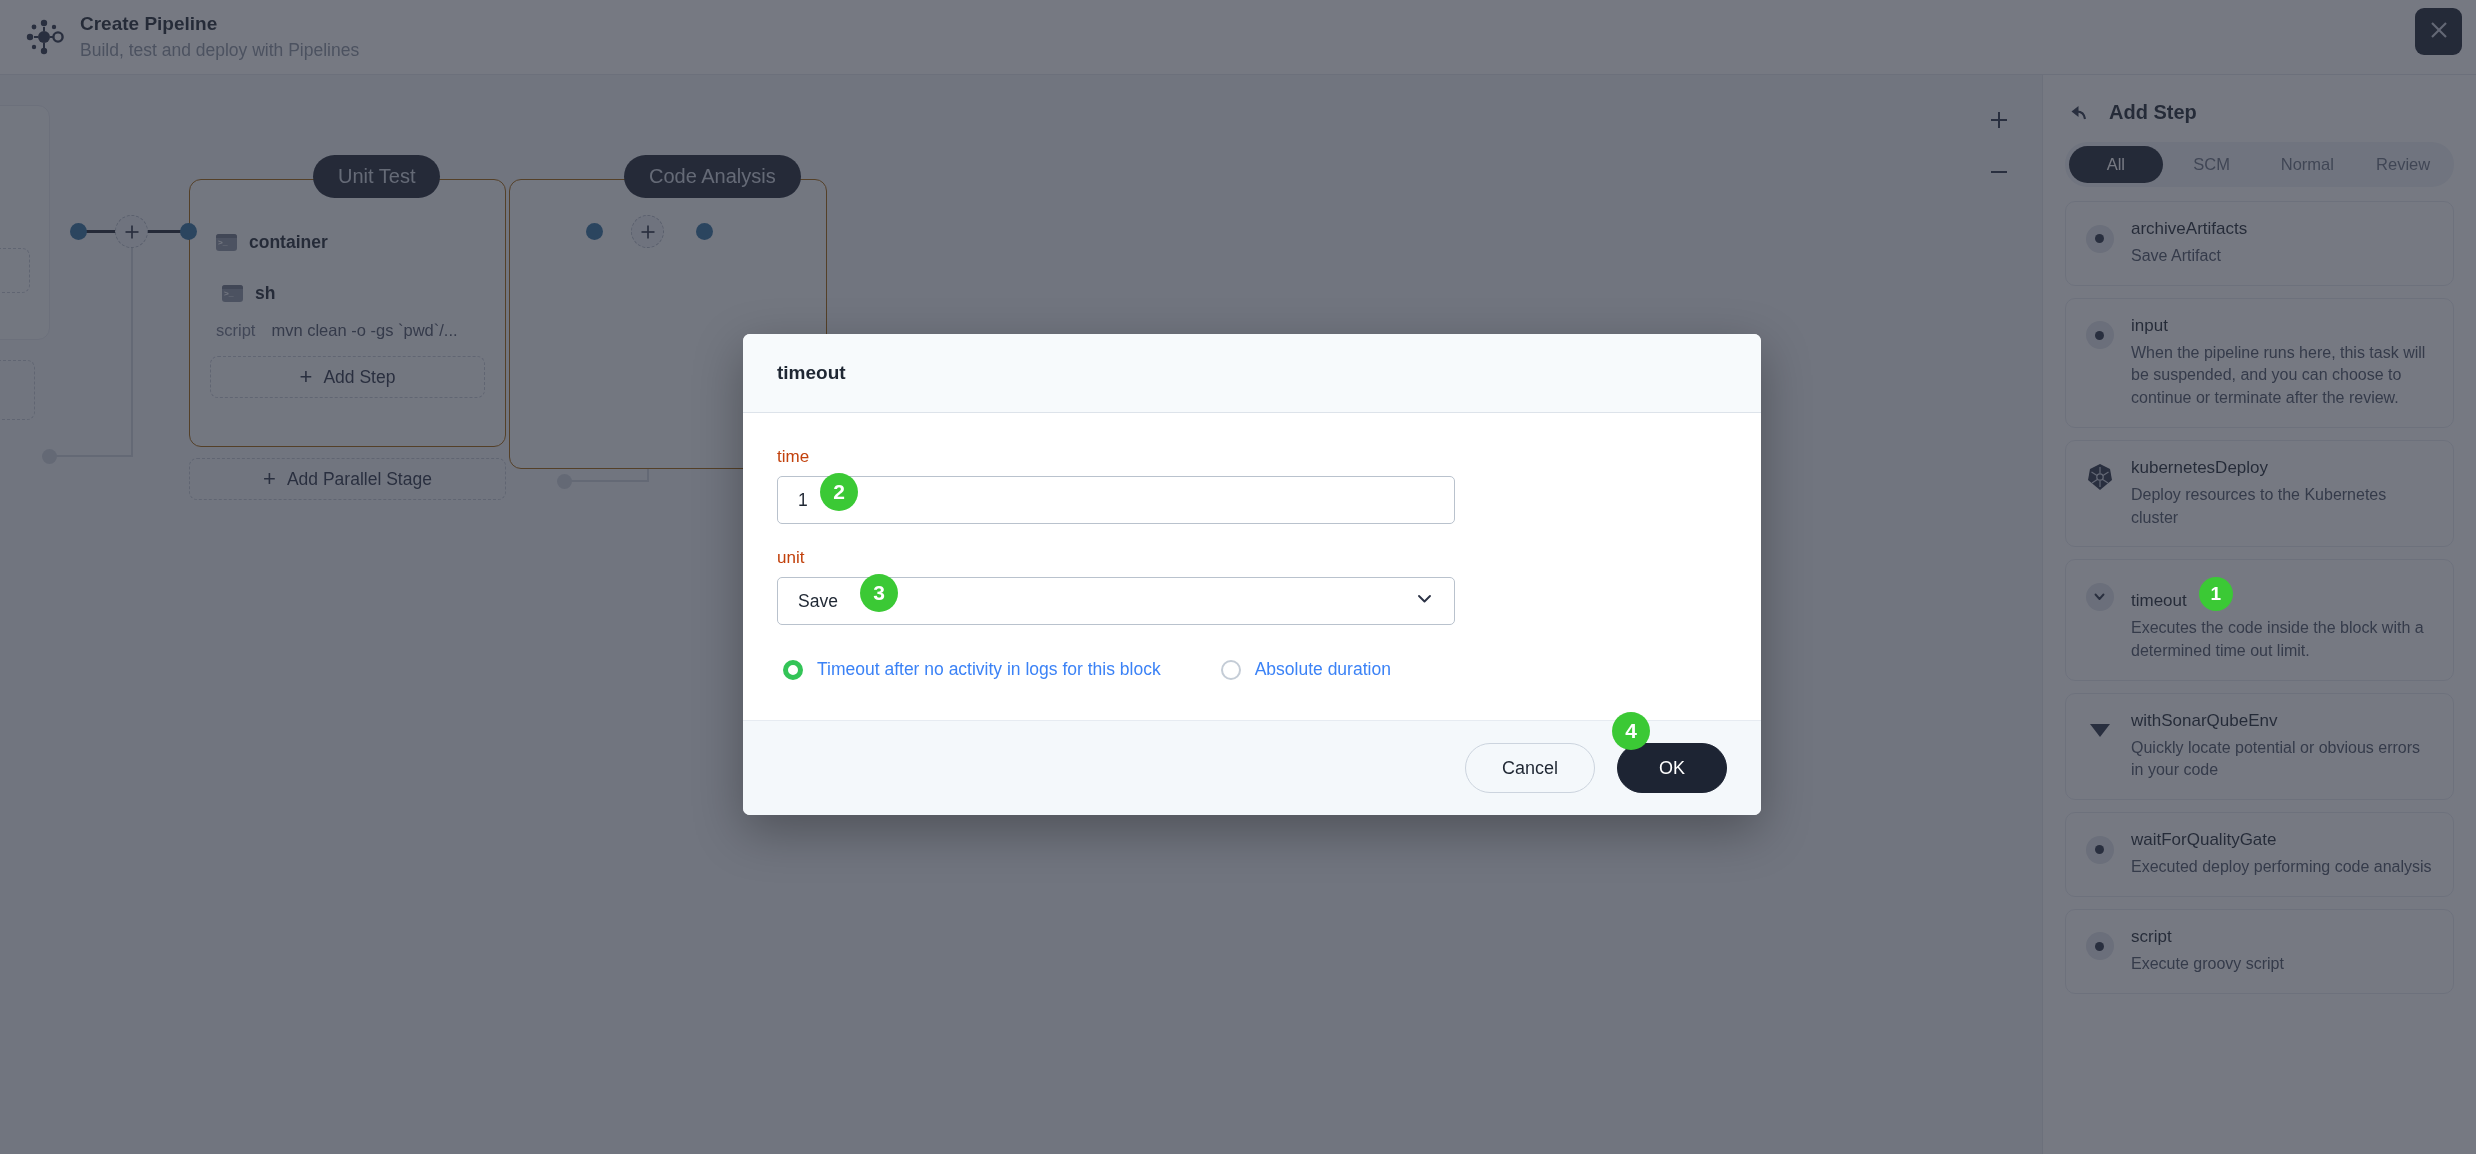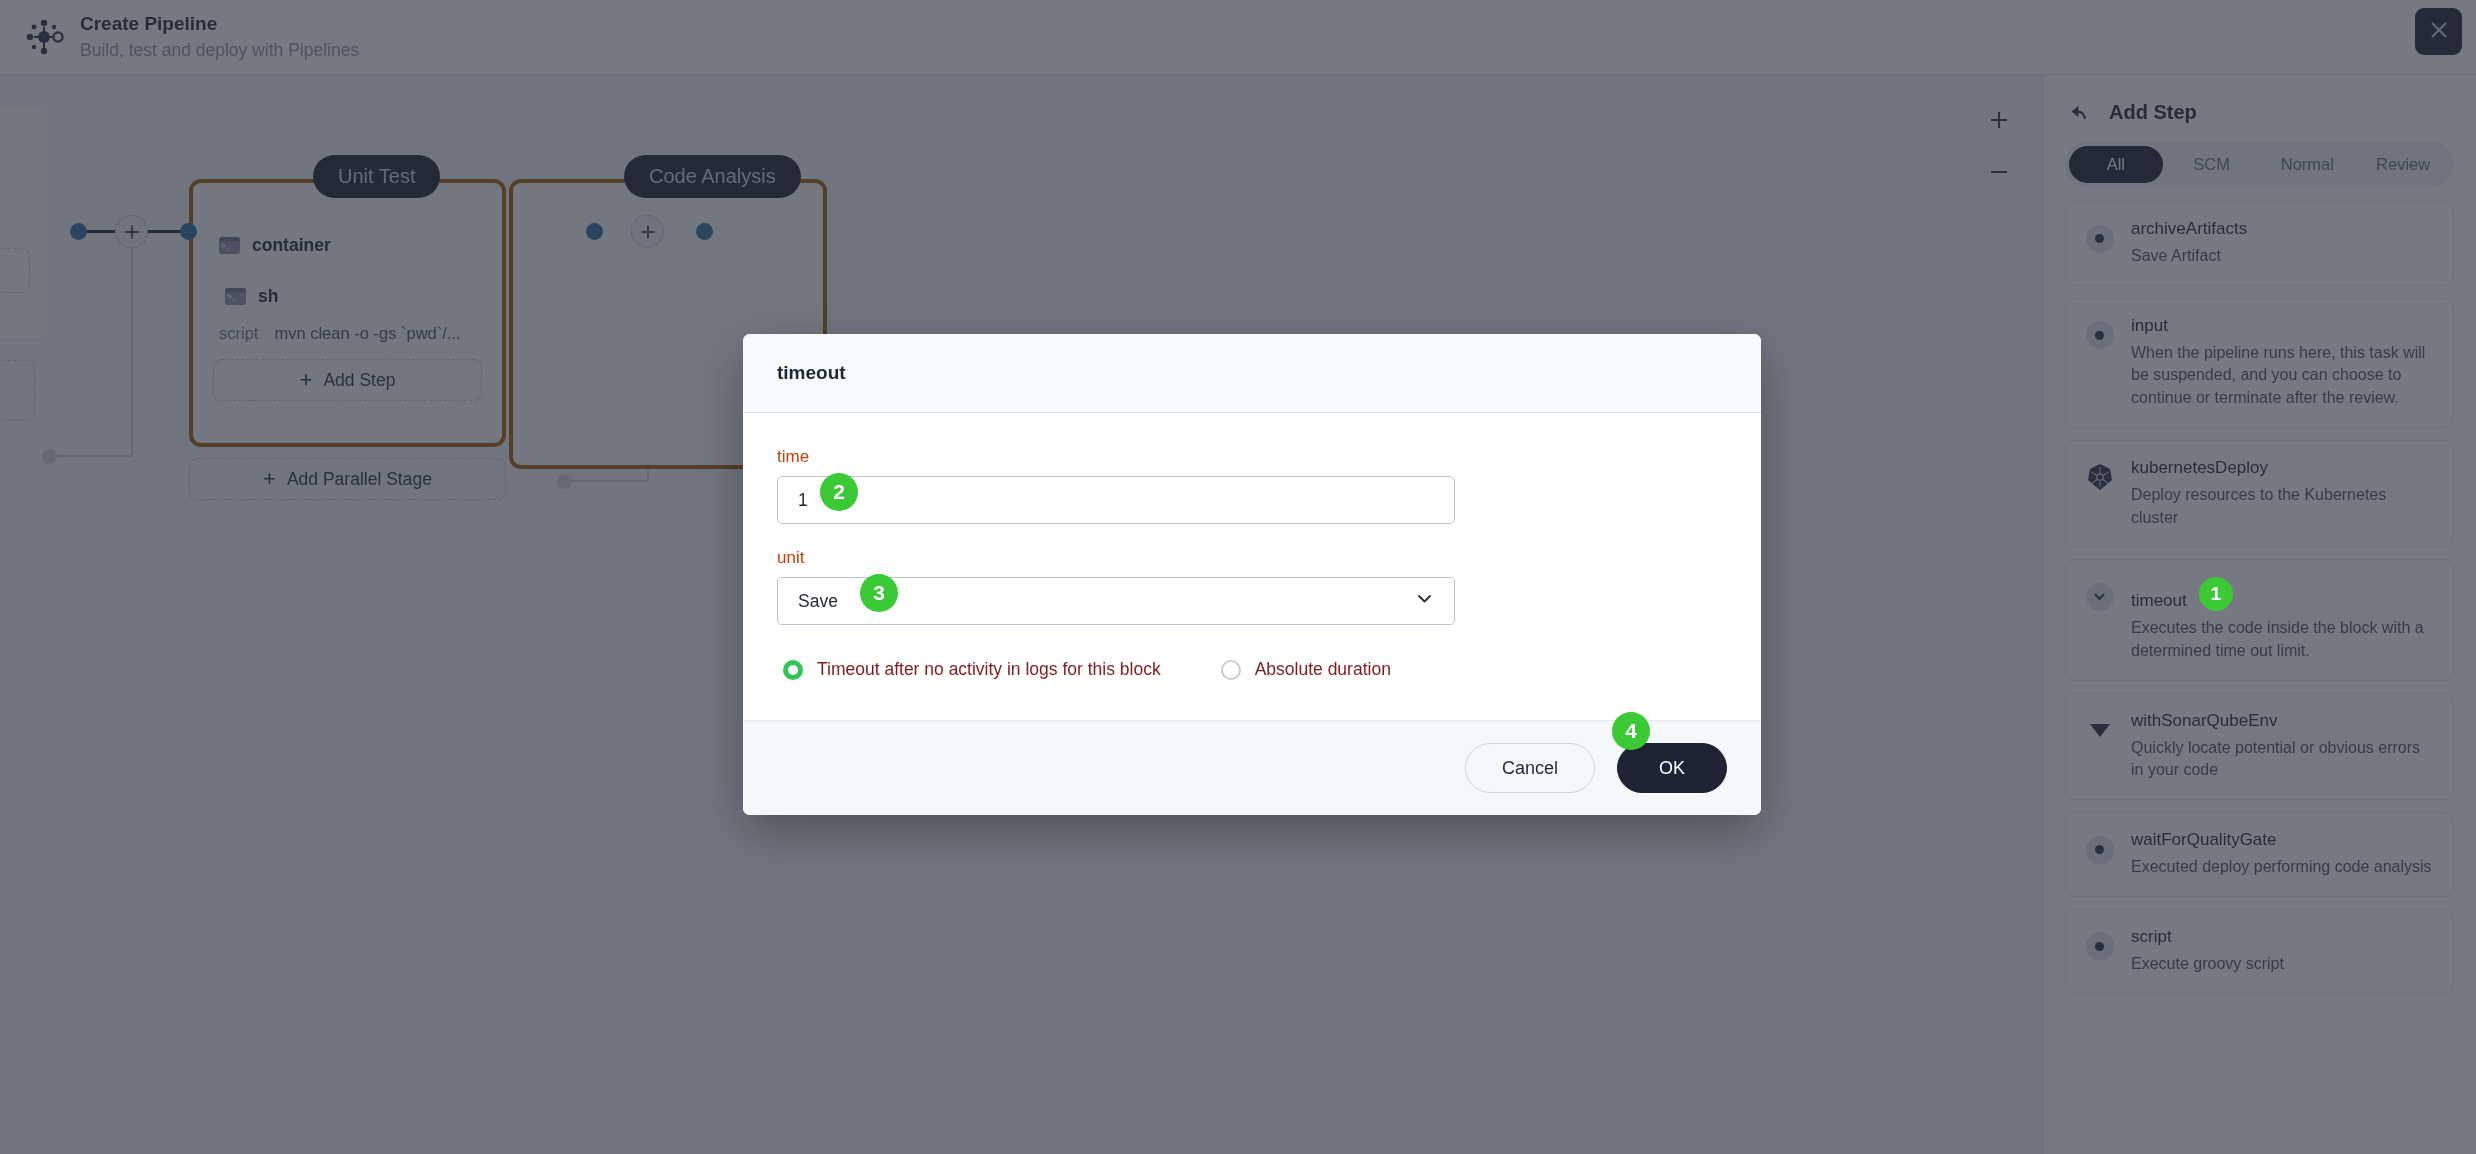--- a/index.html
+++ b/index.html
@@ -70,7 +70,7 @@
   .stage-card {
     position: absolute;
     background: #f7f8fa;
-    border: 4px solid #a16207;
+    border: 1px solid #a16207;
     border-radius: 12px;
     z-index: 5;
   }

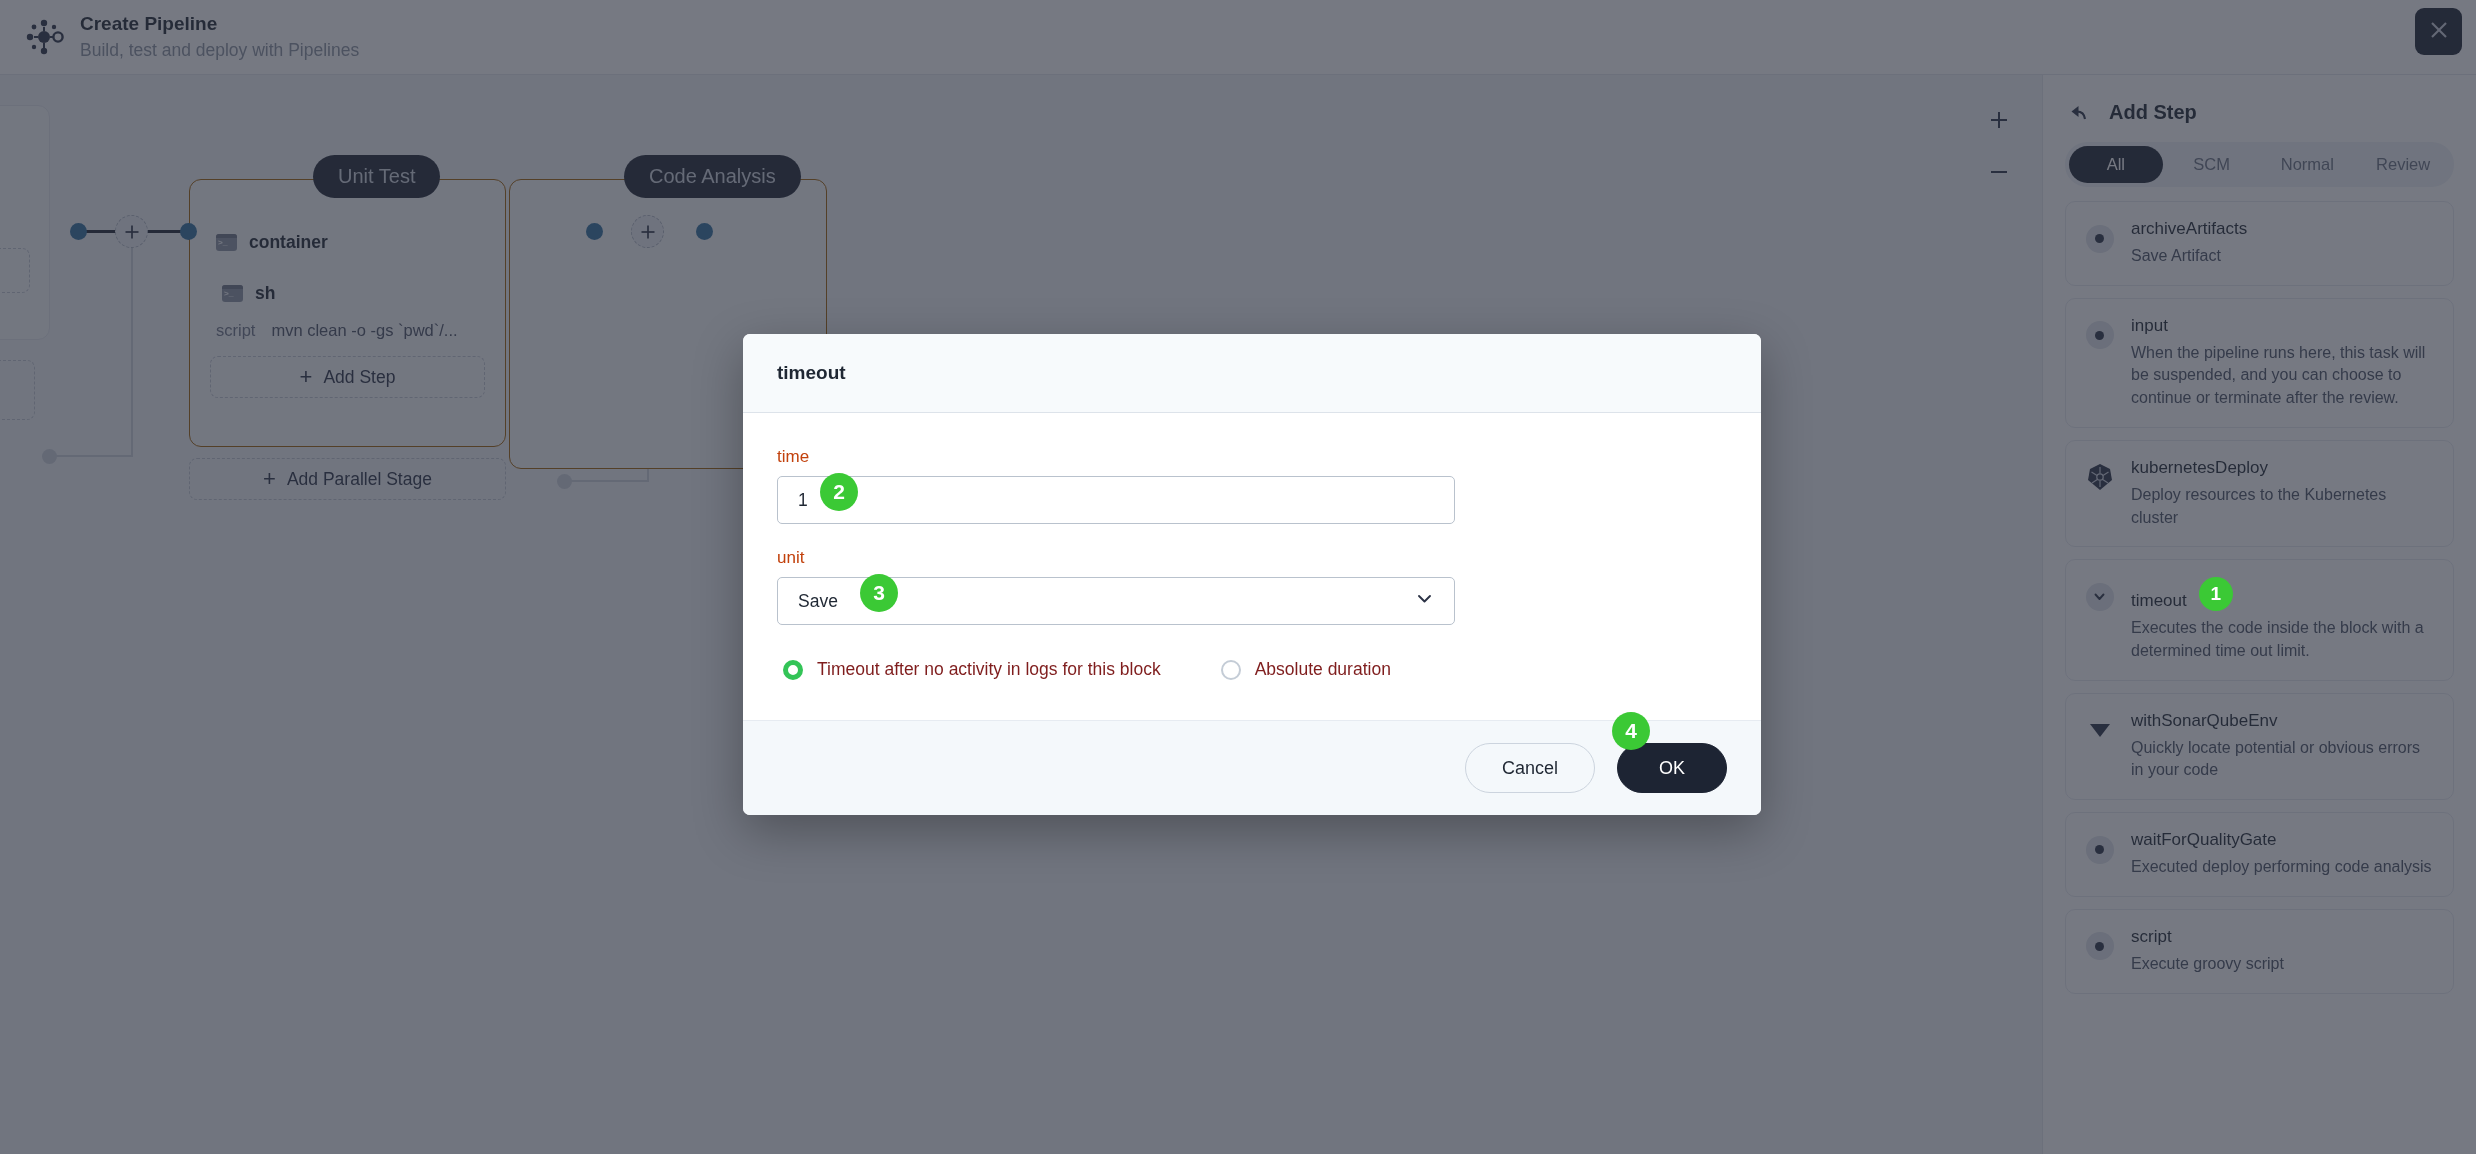--- a/index.html
+++ b/index.html
@@ -238,7 +238,7 @@
   .radio.on {
     border: 5.5px solid #33c457; background: #ffffff;
   }
-  .radio-label { font-size: 17.5px; color: #7f1d1d; }
+  .radio-label { font-size: 17.5px; color: #3b82f6; }
   .modal-foot {
     background: #f4f8fb; border-top: 1px solid #e6ebf1;
     padding: 22px 34px; display: flex; justify-content: flex-end; gap: 22px;

